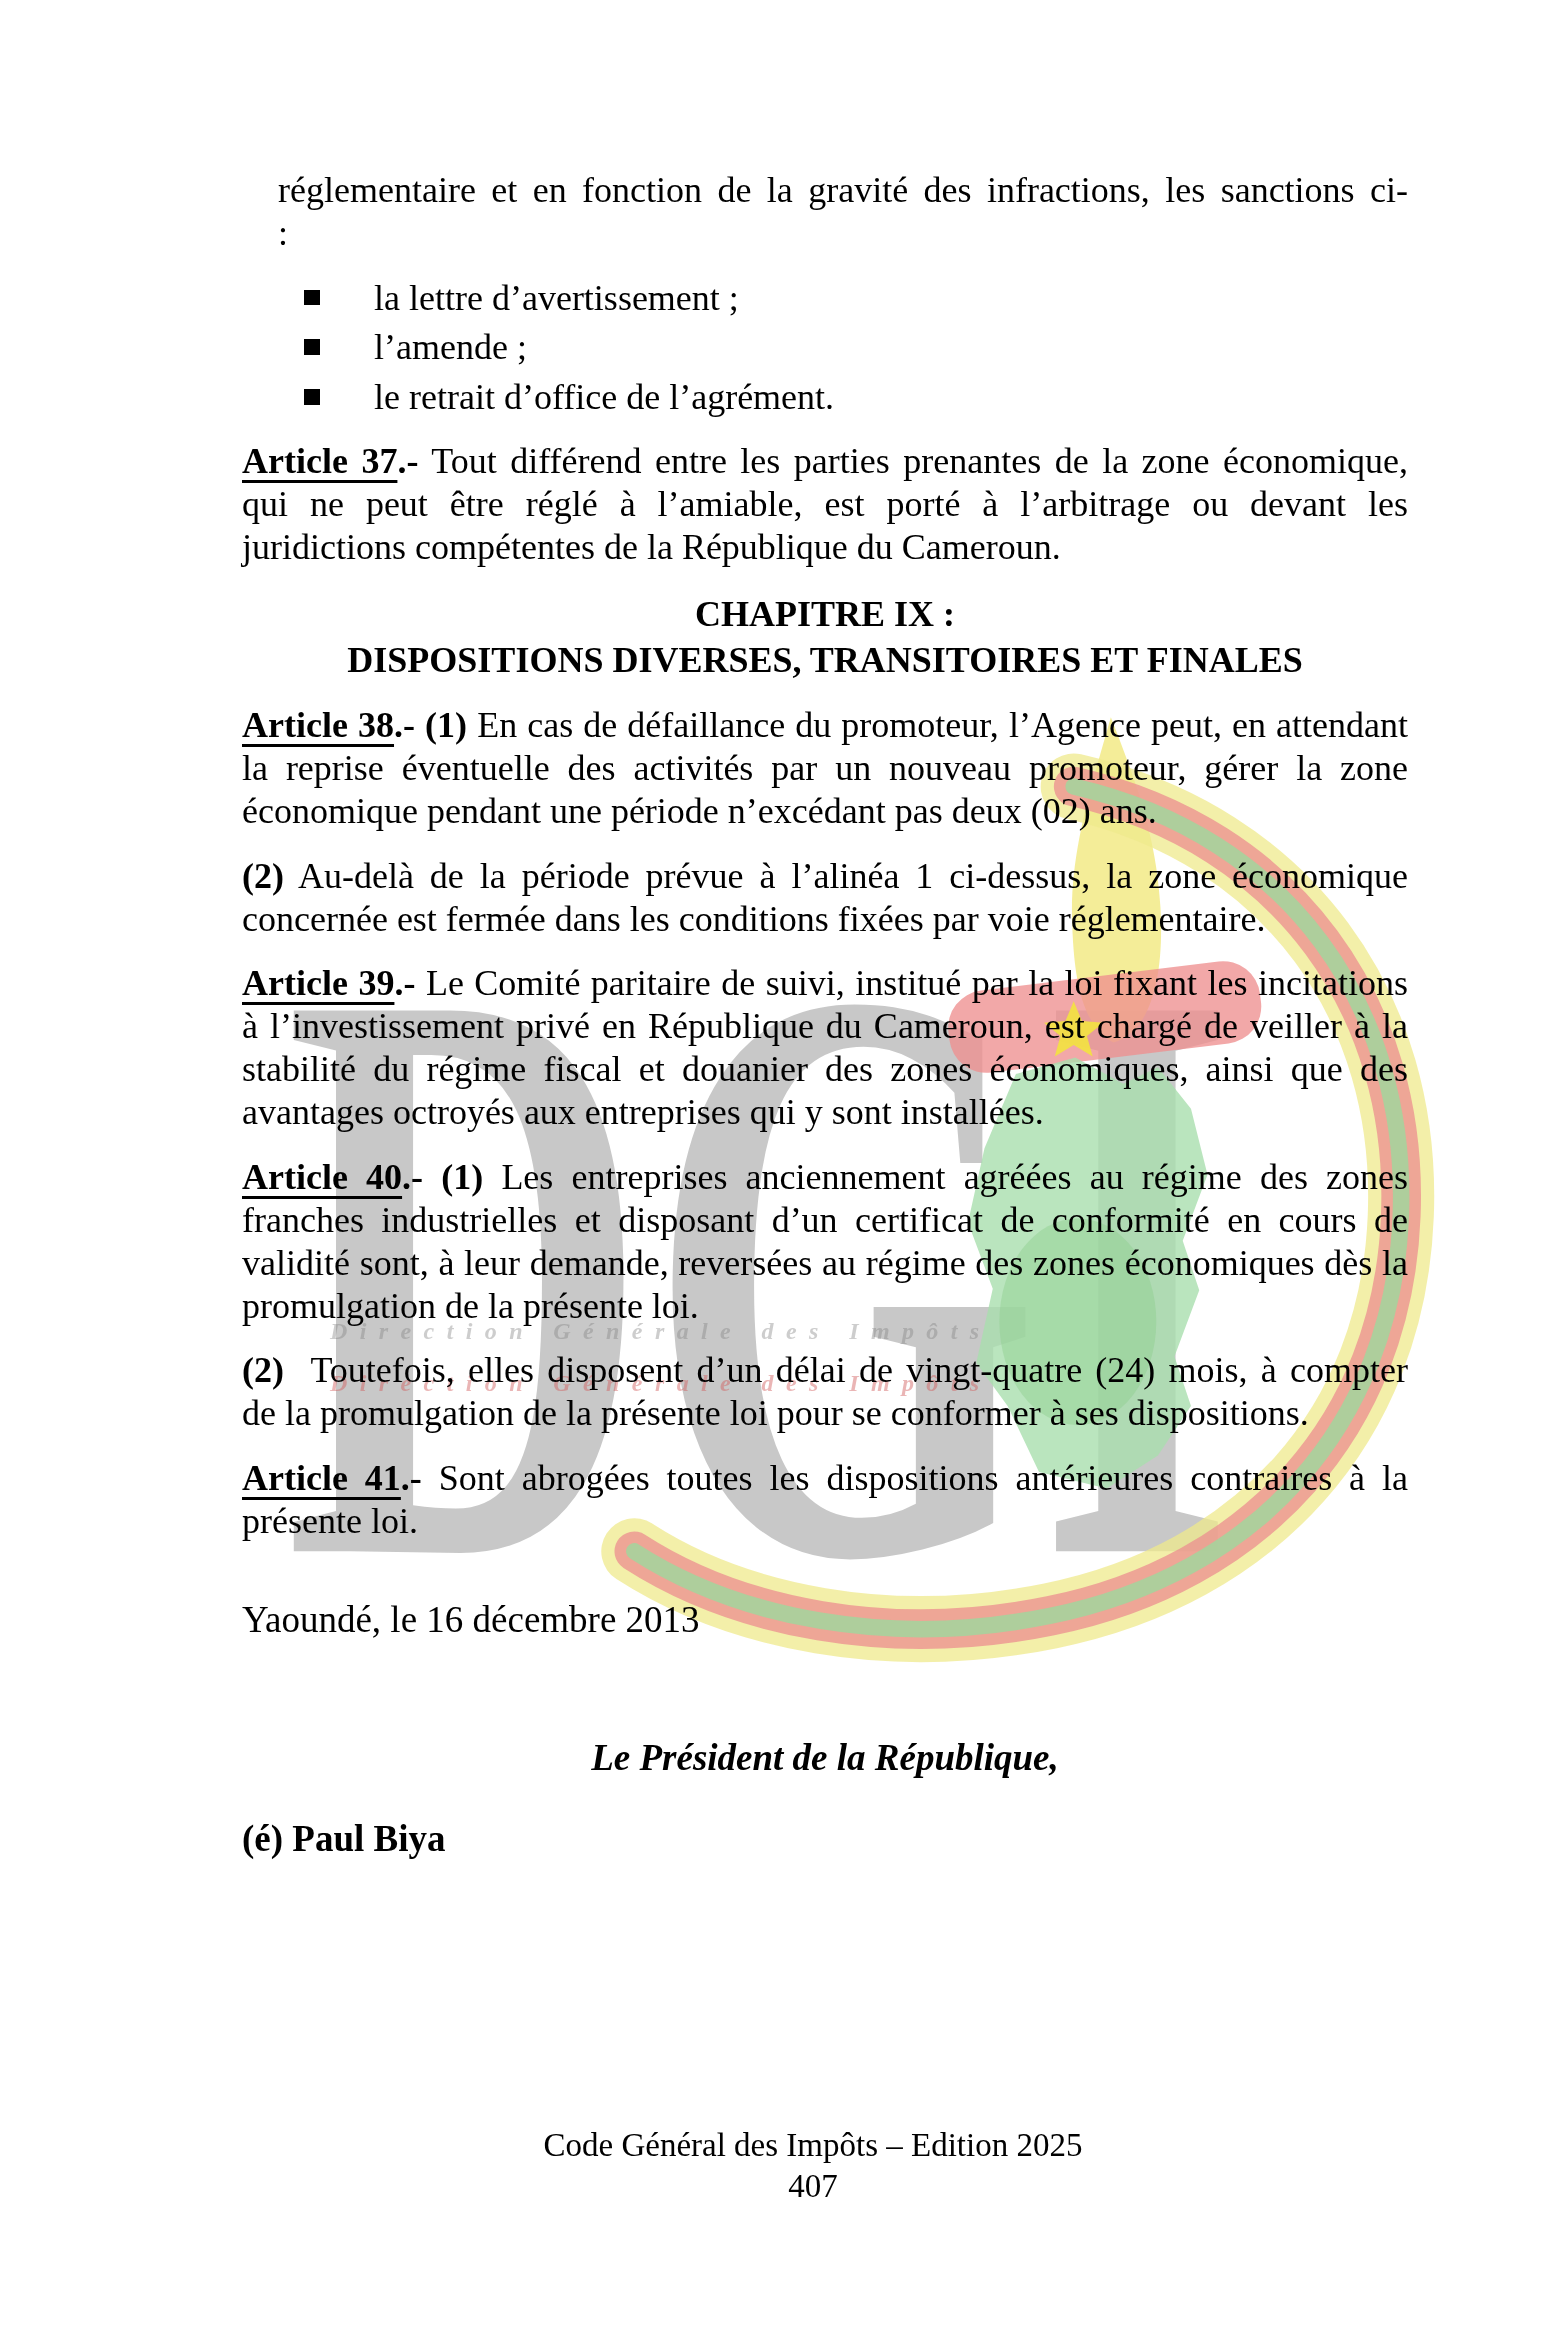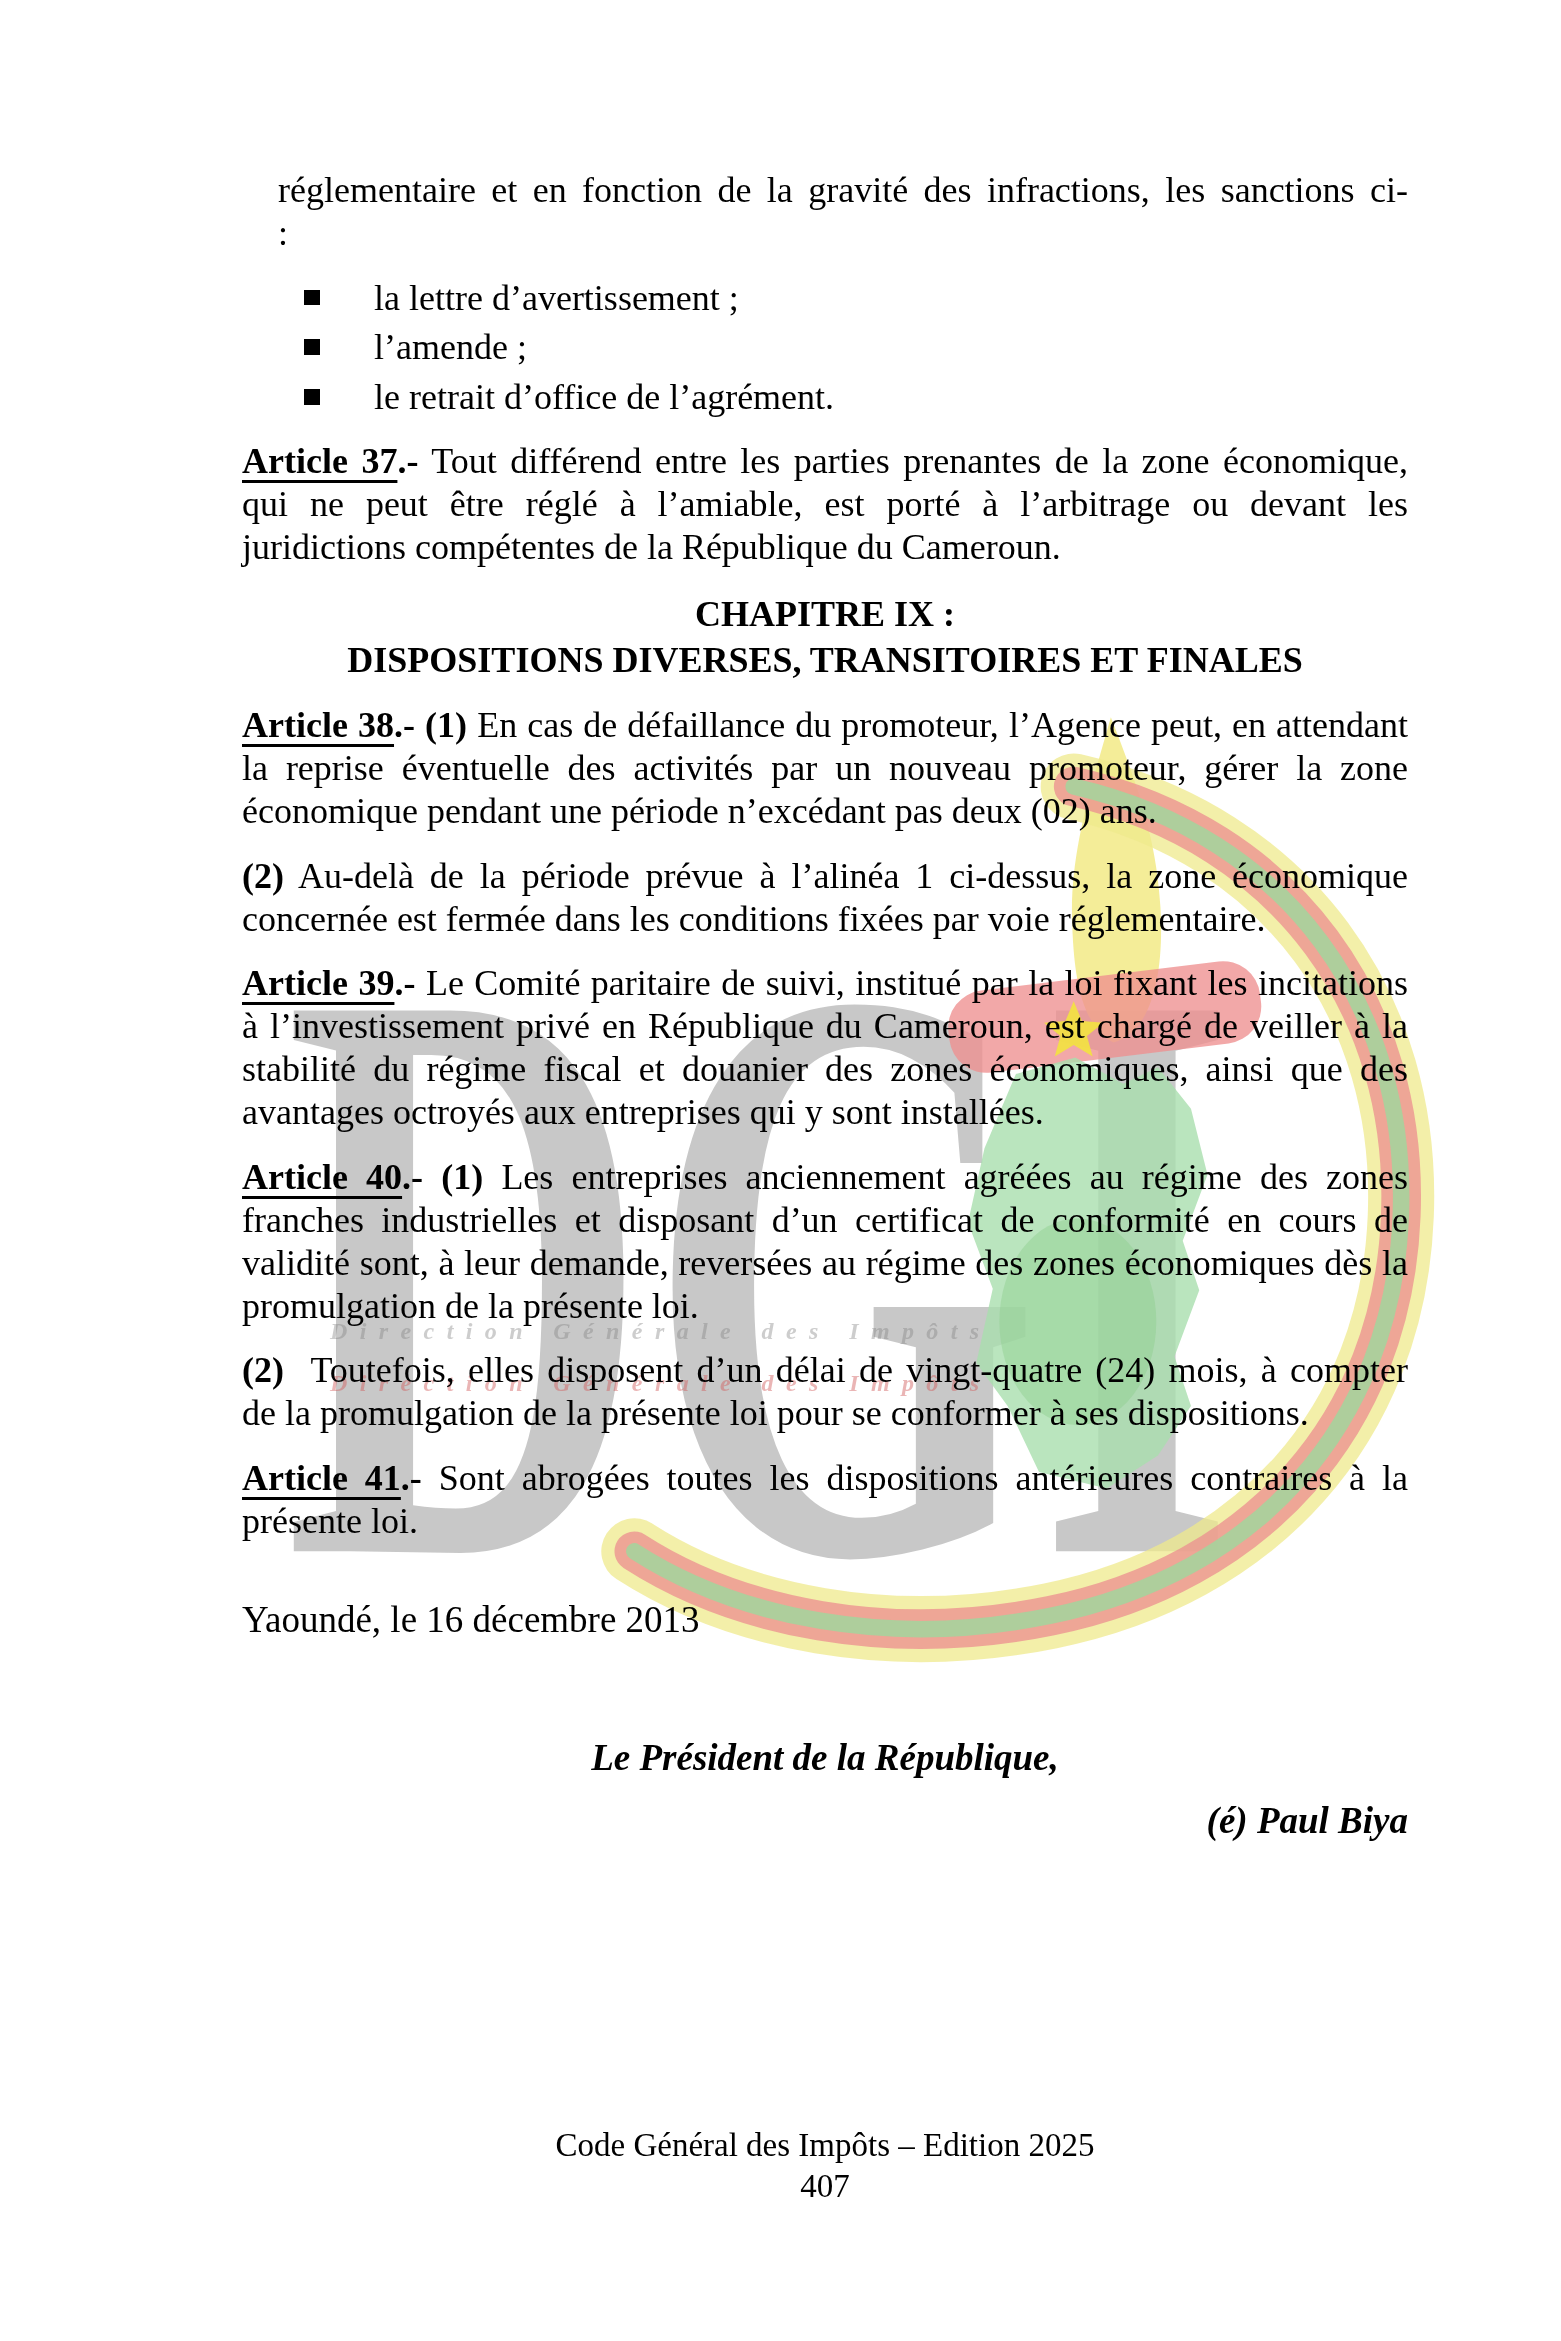--- a/index.html
+++ b/index.html
@@ -44,7 +44,7 @@
   .it{ font-style:italic; }
   .date-line{ text-align:left; margin-top:55px; font-size:37px; }
   .sig-title{ text-align:center; margin-top:95px; font-size:37px; font-weight:bold; font-style:italic; }
-  .sig-name{ text-align:right; margin-top:20px; font-size:37px; font-weight:bold; font-style:italic; }
+  .sig-name{ margin-top:38px; font-size:37px; font-weight:bold; }
   .footer{
     position:absolute;left:242px;top:2125px;width:1166px;z-index:3;
     text-align:center;font-size:33px;line-height:41px;

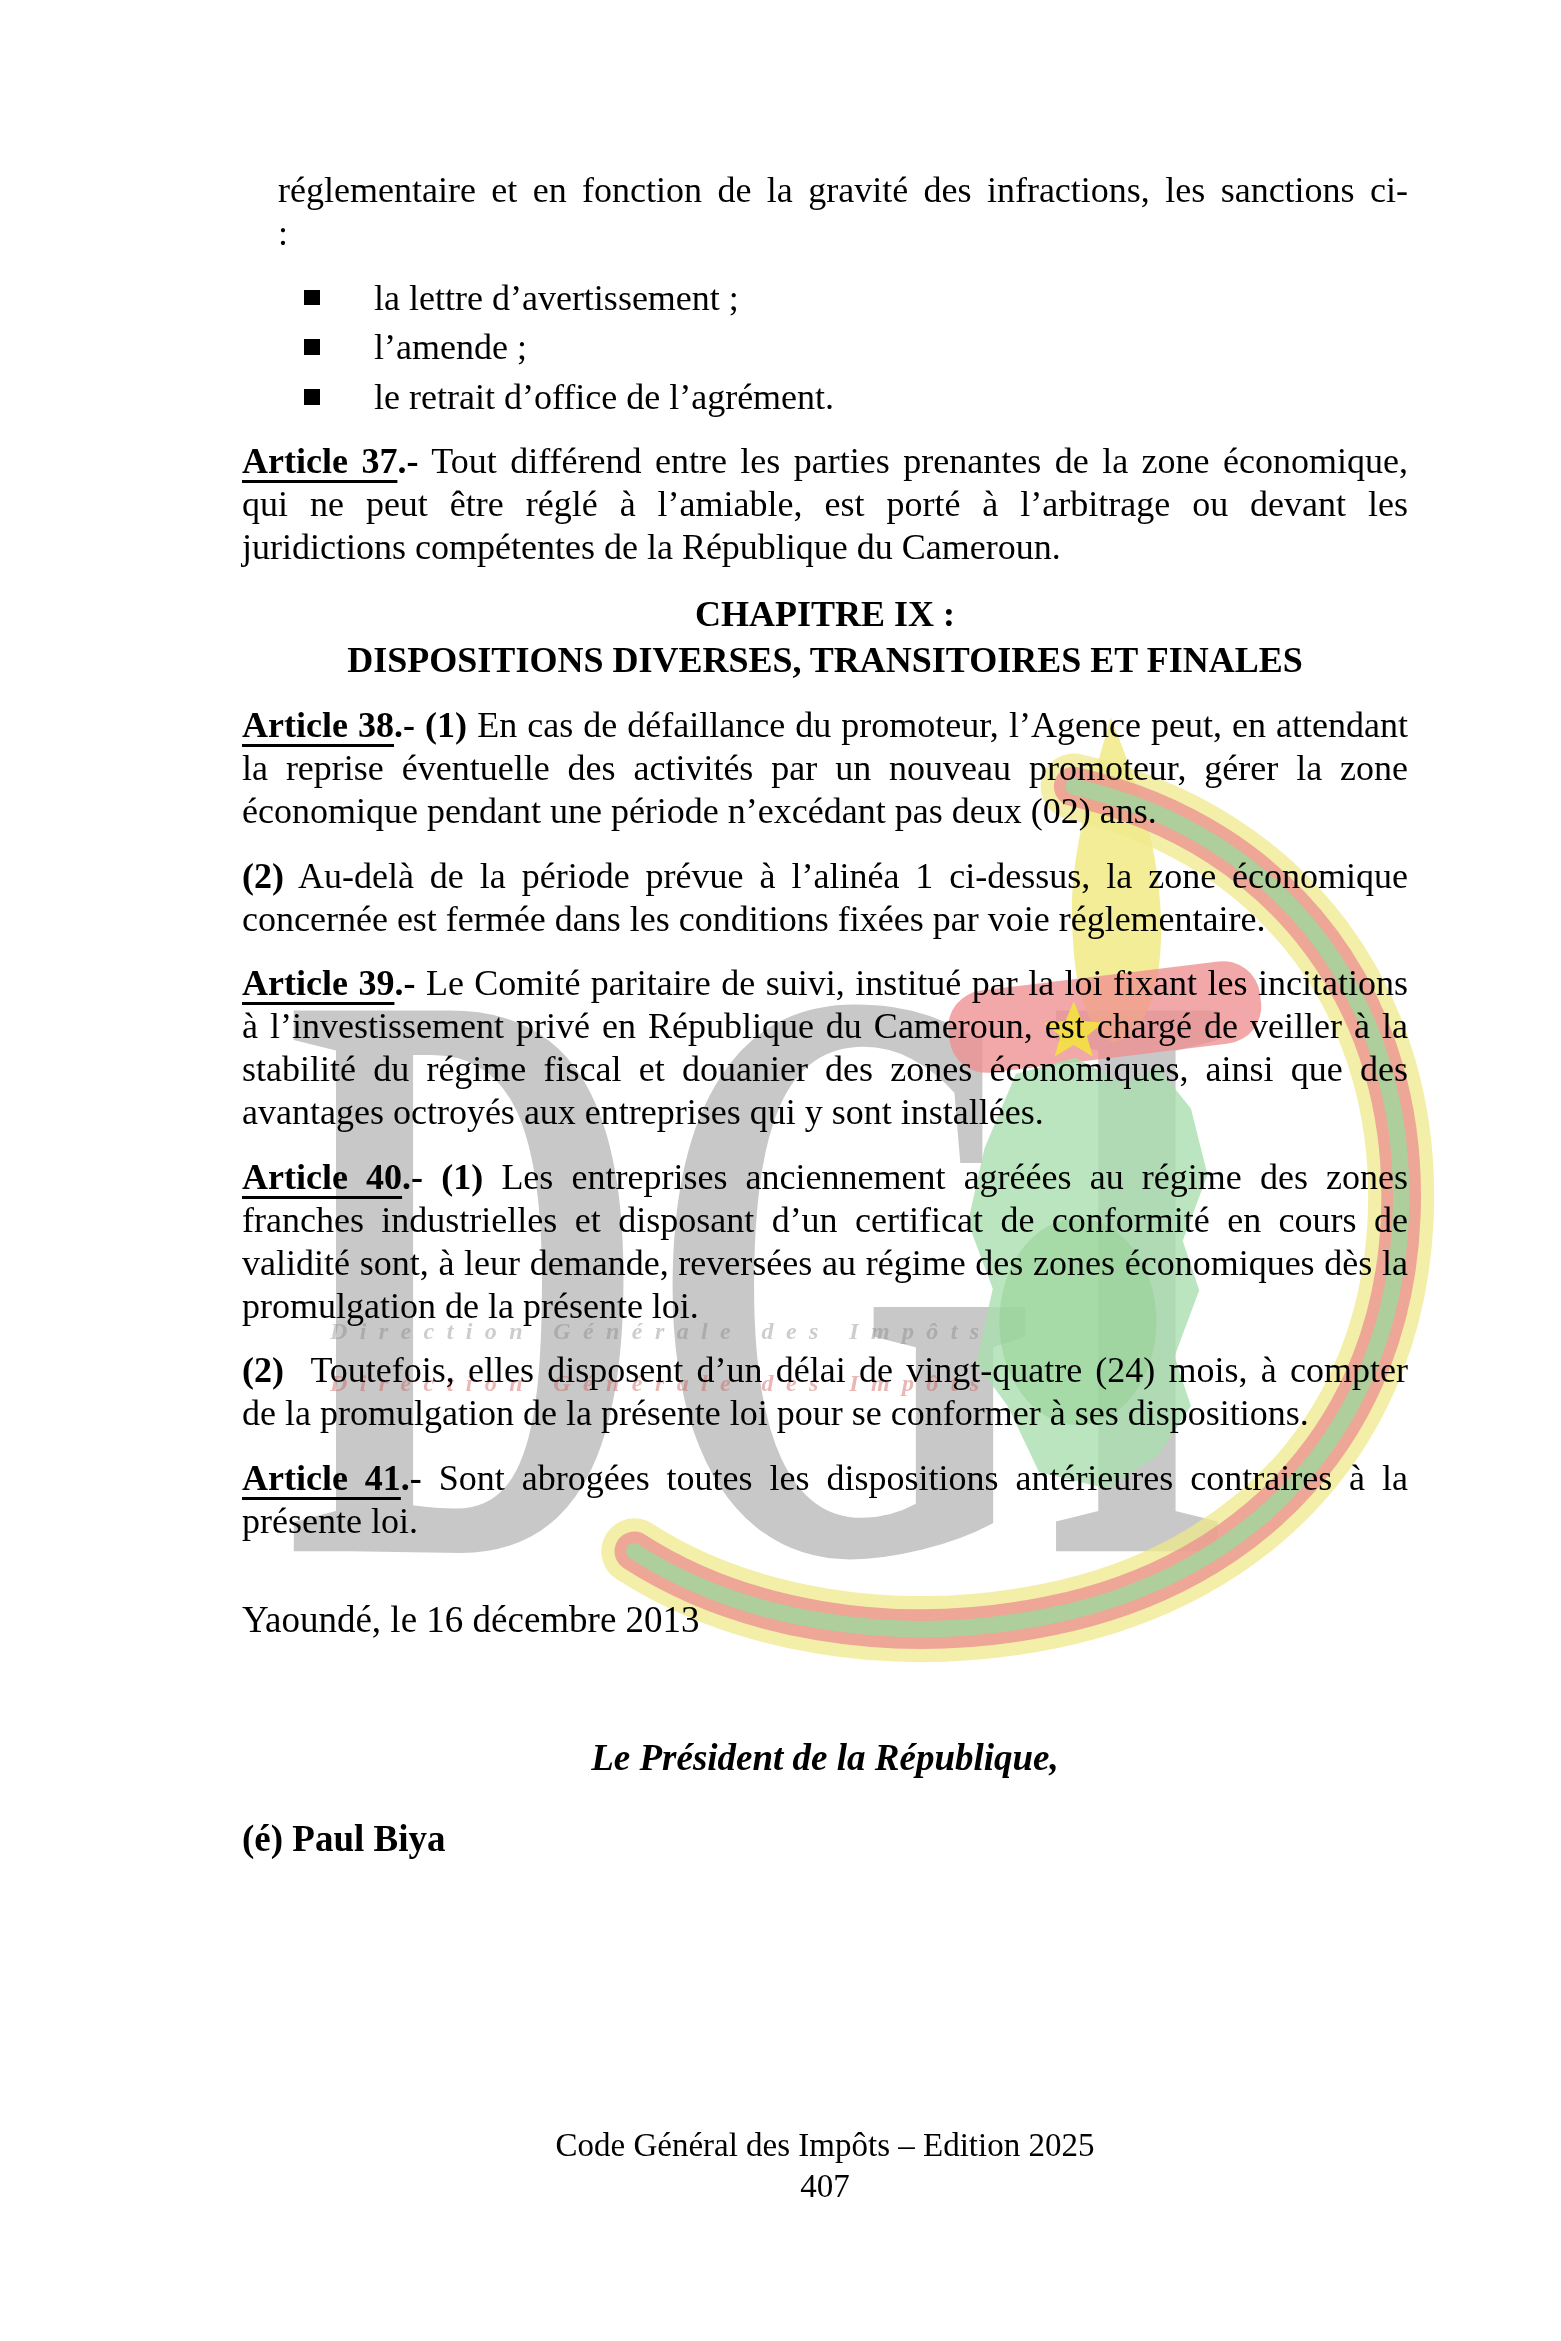--- a/index.html
+++ b/index.html
@@ -46,7 +46,7 @@
   .sig-title{ text-align:center; margin-top:95px; font-size:37px; font-weight:bold; font-style:italic; }
   .sig-name{ margin-top:38px; font-size:37px; font-weight:bold; }
   .footer{
-    position:absolute;left:242px;top:2125px;width:1166px;z-index:3;
+    position:absolute;left:230px;top:2125px;width:1166px;z-index:3;
     text-align:center;font-size:33px;line-height:41px;
   }
 </style>

